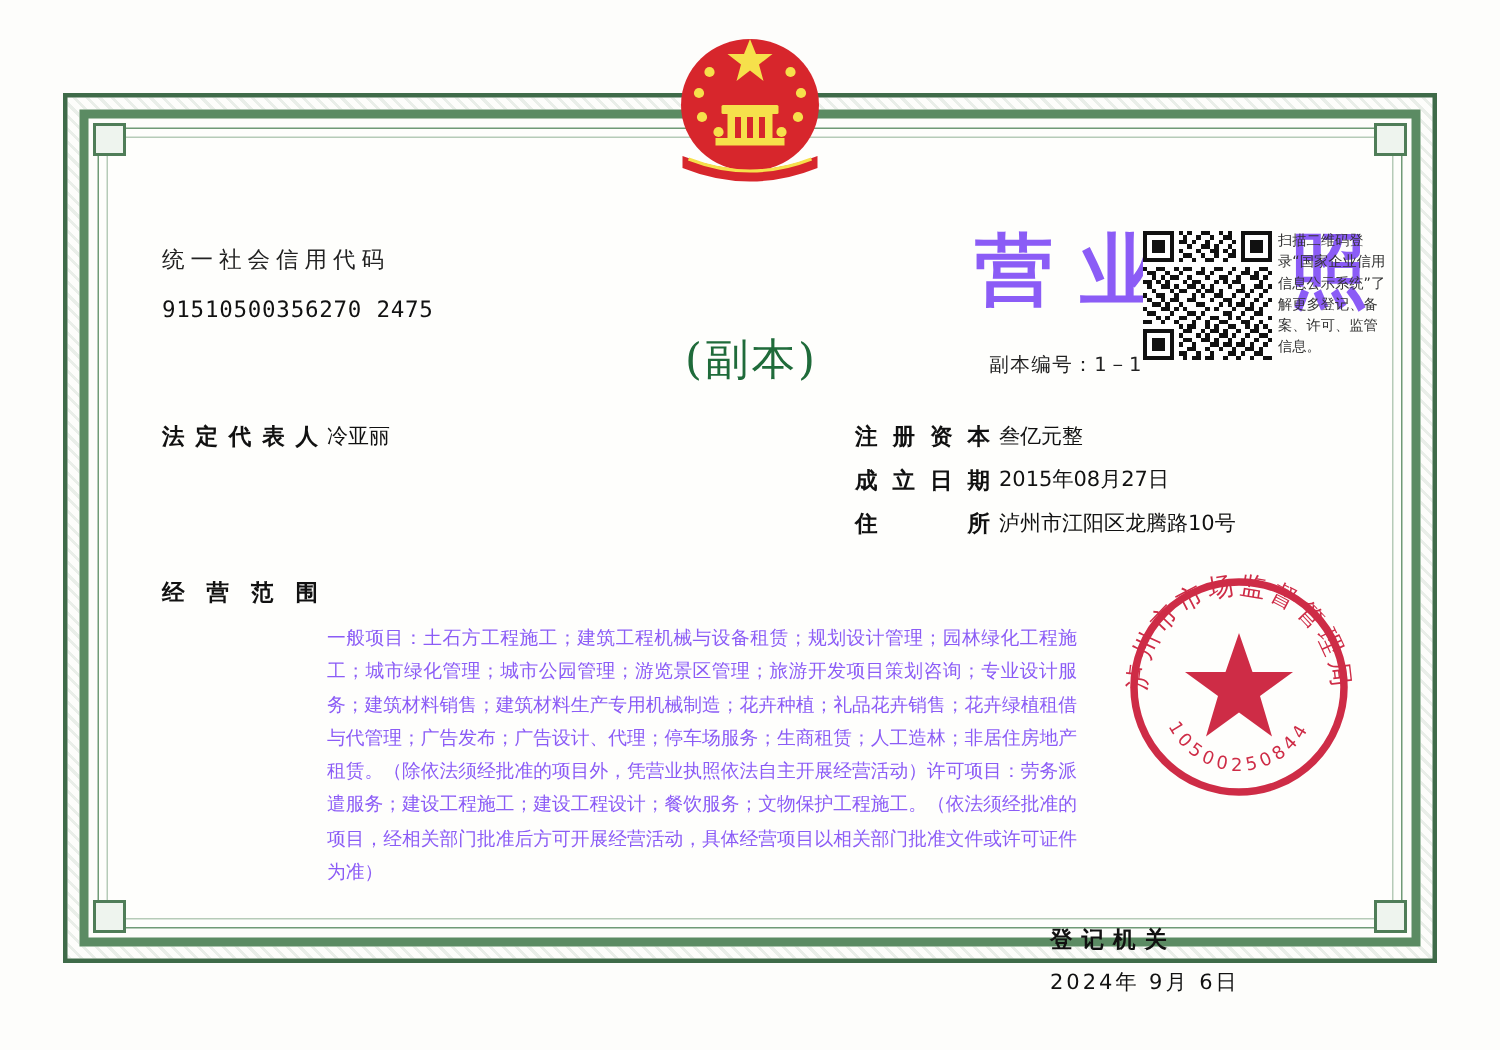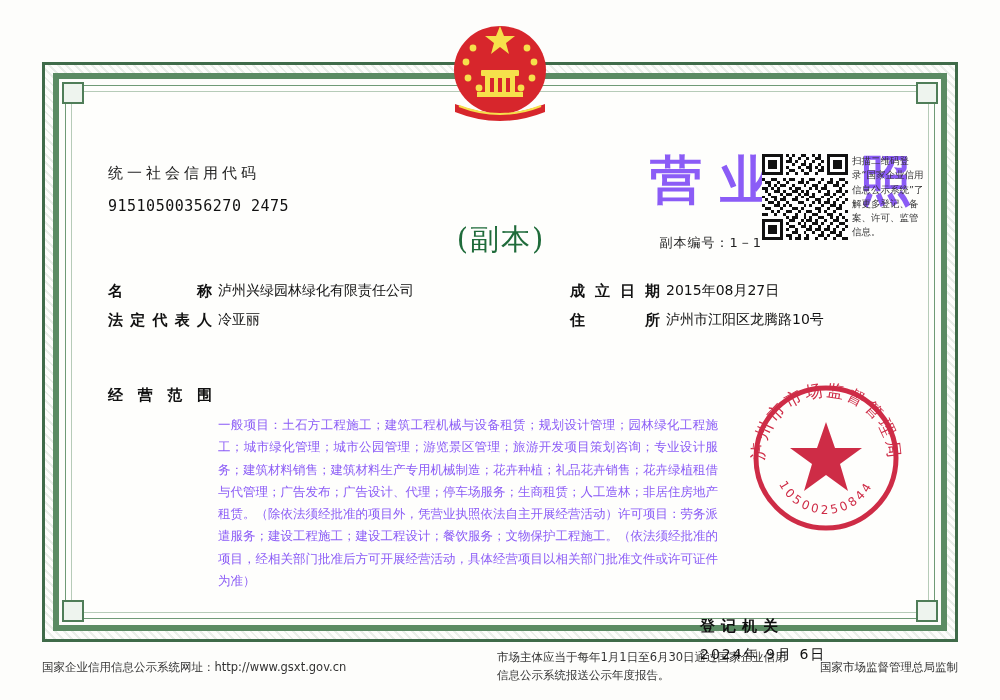--- a/index.html
+++ b/index.html
@@ -496,9 +496,6 @@
 
       <div class="left-col">
         <div class="row">
-          <span class="lbl">名称</span><span class="val">泸州兴绿园林绿化有限责任公司</span>
-        </div>
-        <div class="row">
           <span class="lbl">法定代表人</span><span class="val">冷亚丽</span>
         </div>
       </div>

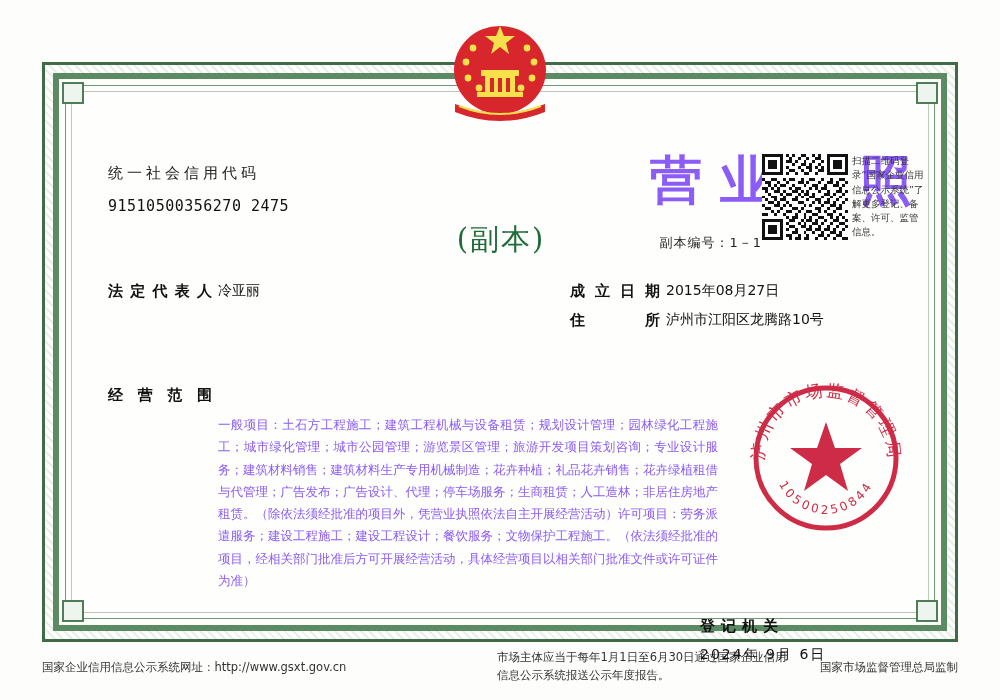--- a/index.html
+++ b/index.html
@@ -502,6 +502,9 @@
 
       <div class="right-col">
         <div class="row">
+          <span class="lbl">注册资本</span><span class="val">叁亿元整</span>
+        </div>
+        <div class="row">
           <span class="lbl">成立日期</span><span class="val">2015年08月27日</span>
         </div>
         <div class="row">

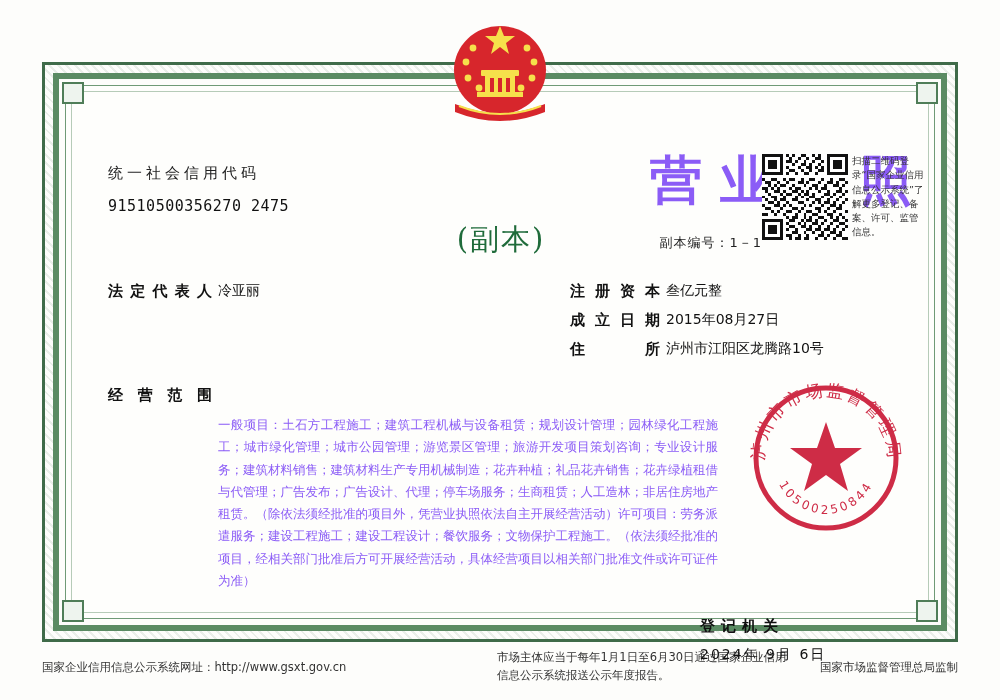--- a/index.html
+++ b/index.html
@@ -538,11 +538,6 @@
 
   </div>
 
-  <div class="footer">
-    <div class="footer-left">国家企业信用信息公示系统网址：http://www.gsxt.gov.cn</div>
-    <div class="footer-center">市场主体应当于每年1月1日至6月30日通过国家企业信用信息公示系统报送公示年度报告。</div>
-    <div class="footer-right">国家市场监督管理总局监制</div>
-  </div>
 
 </div>
 

